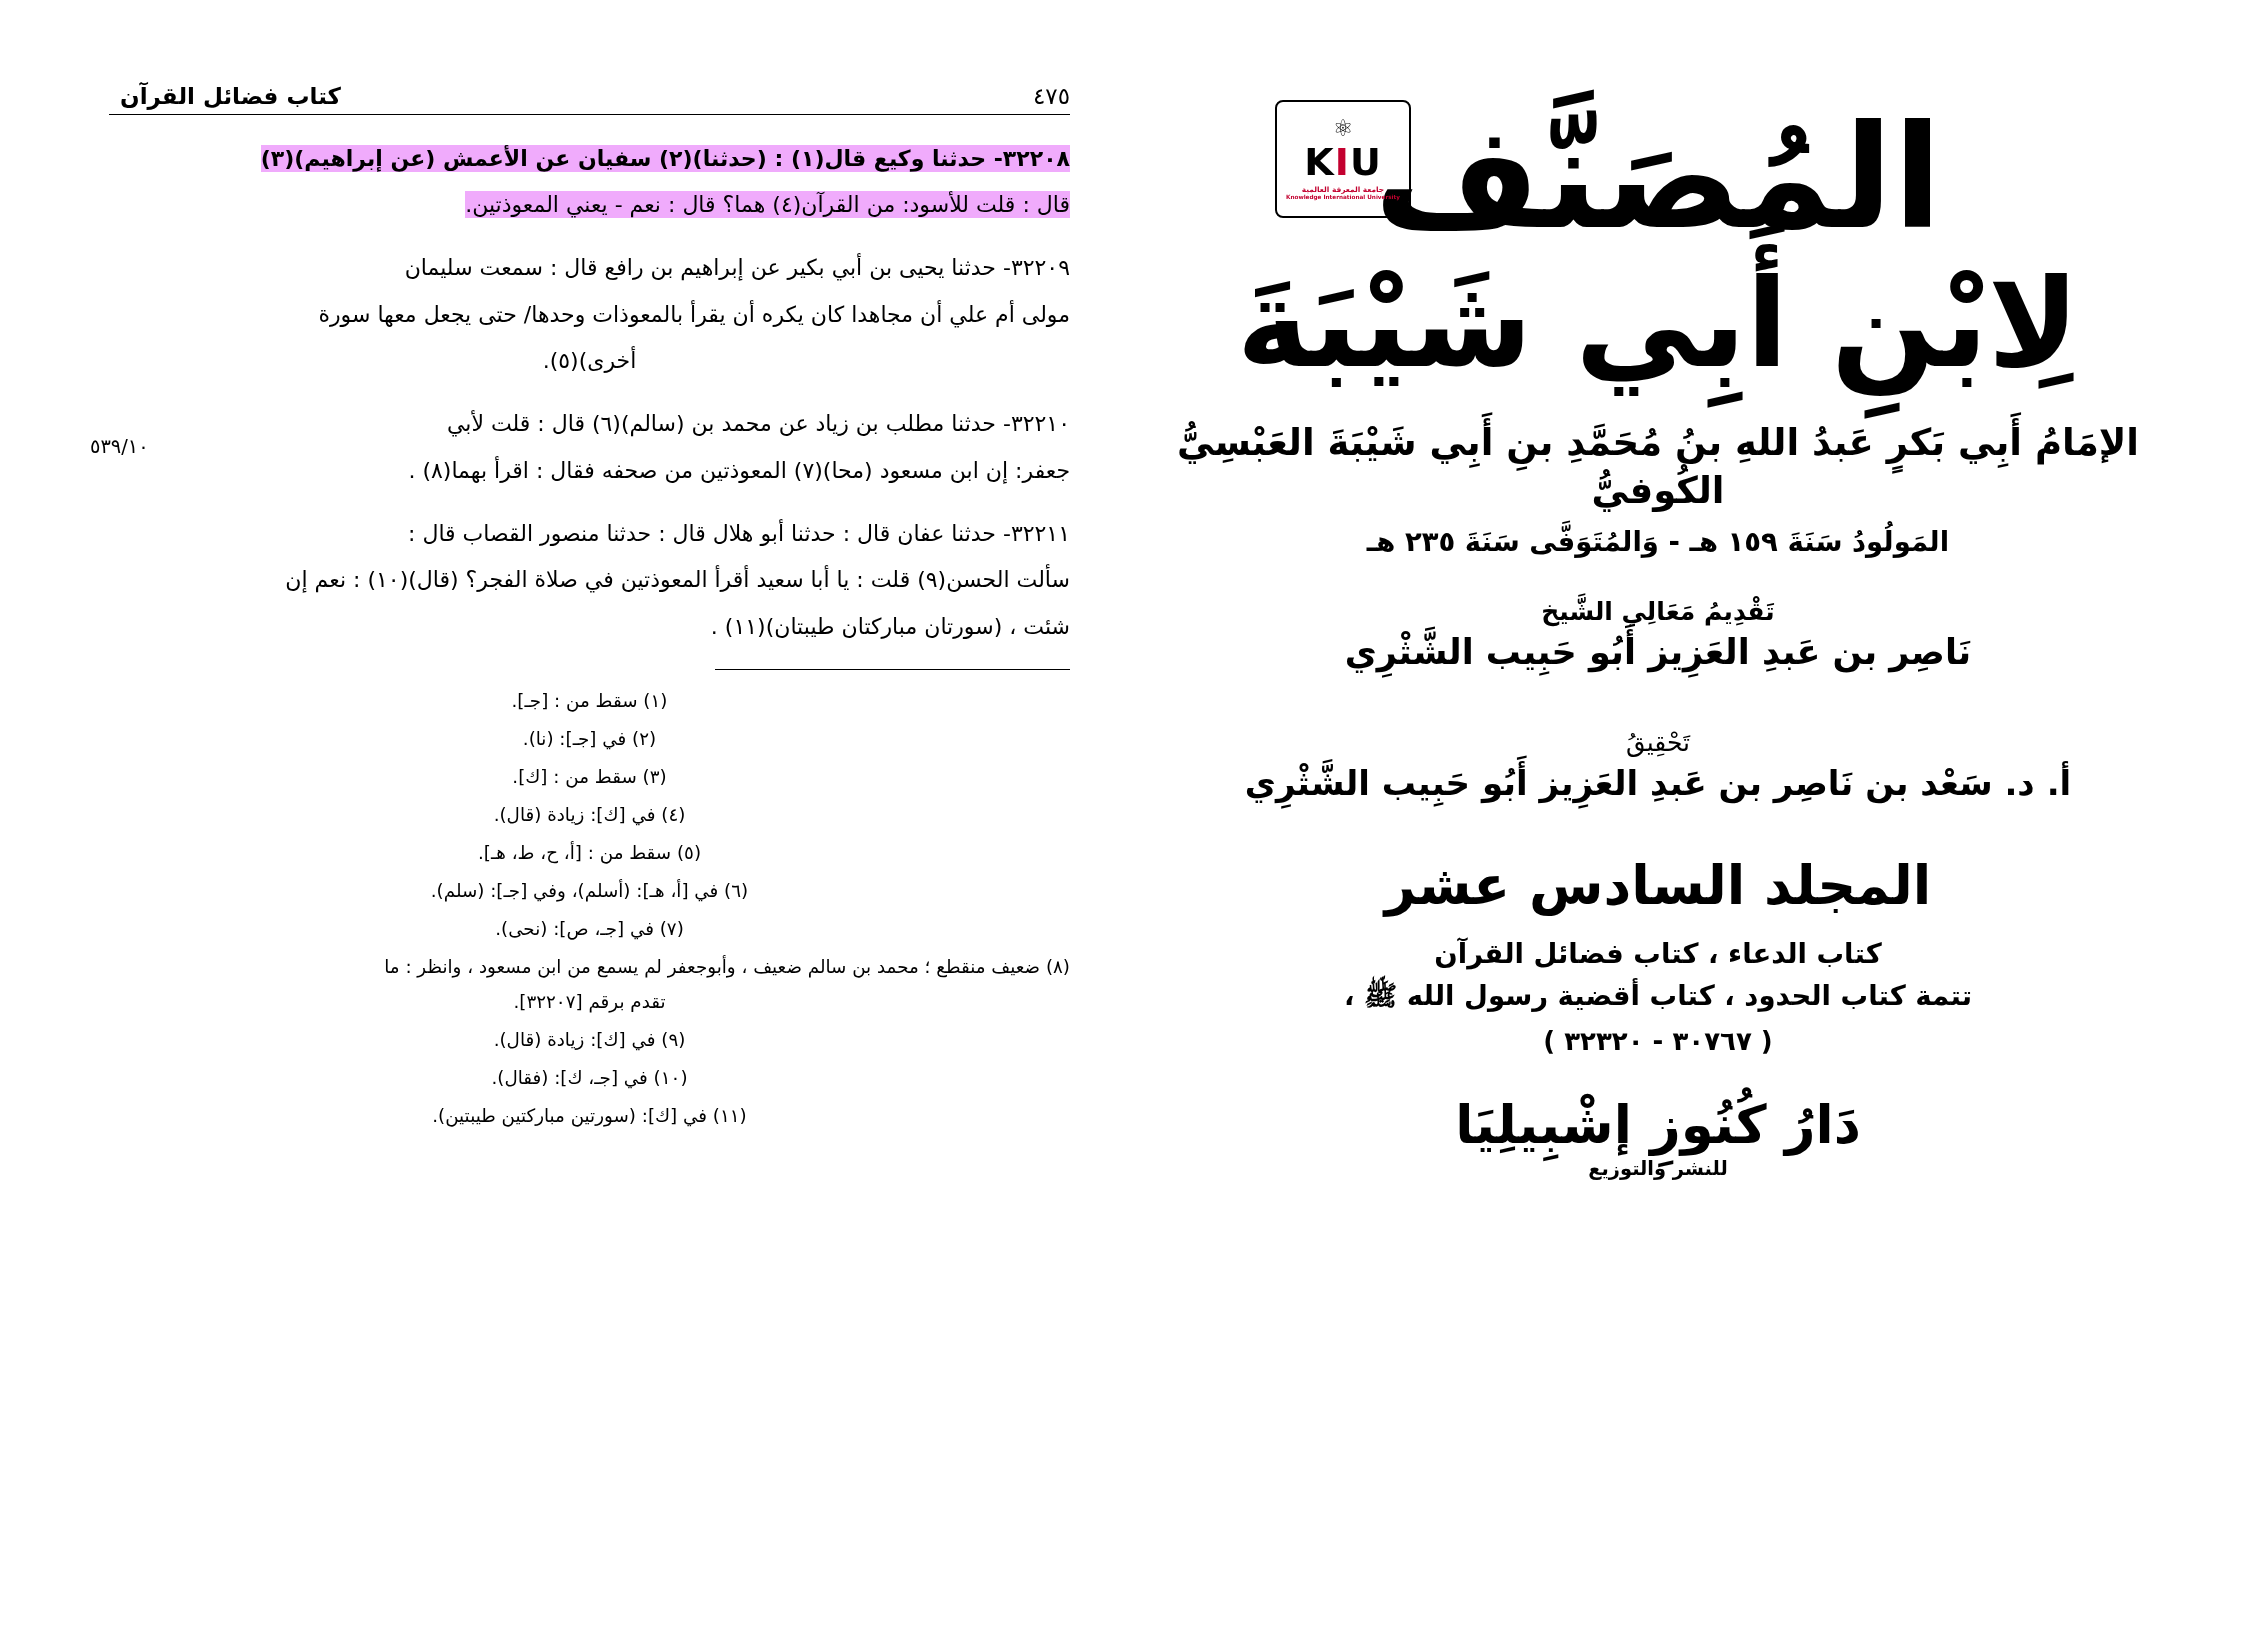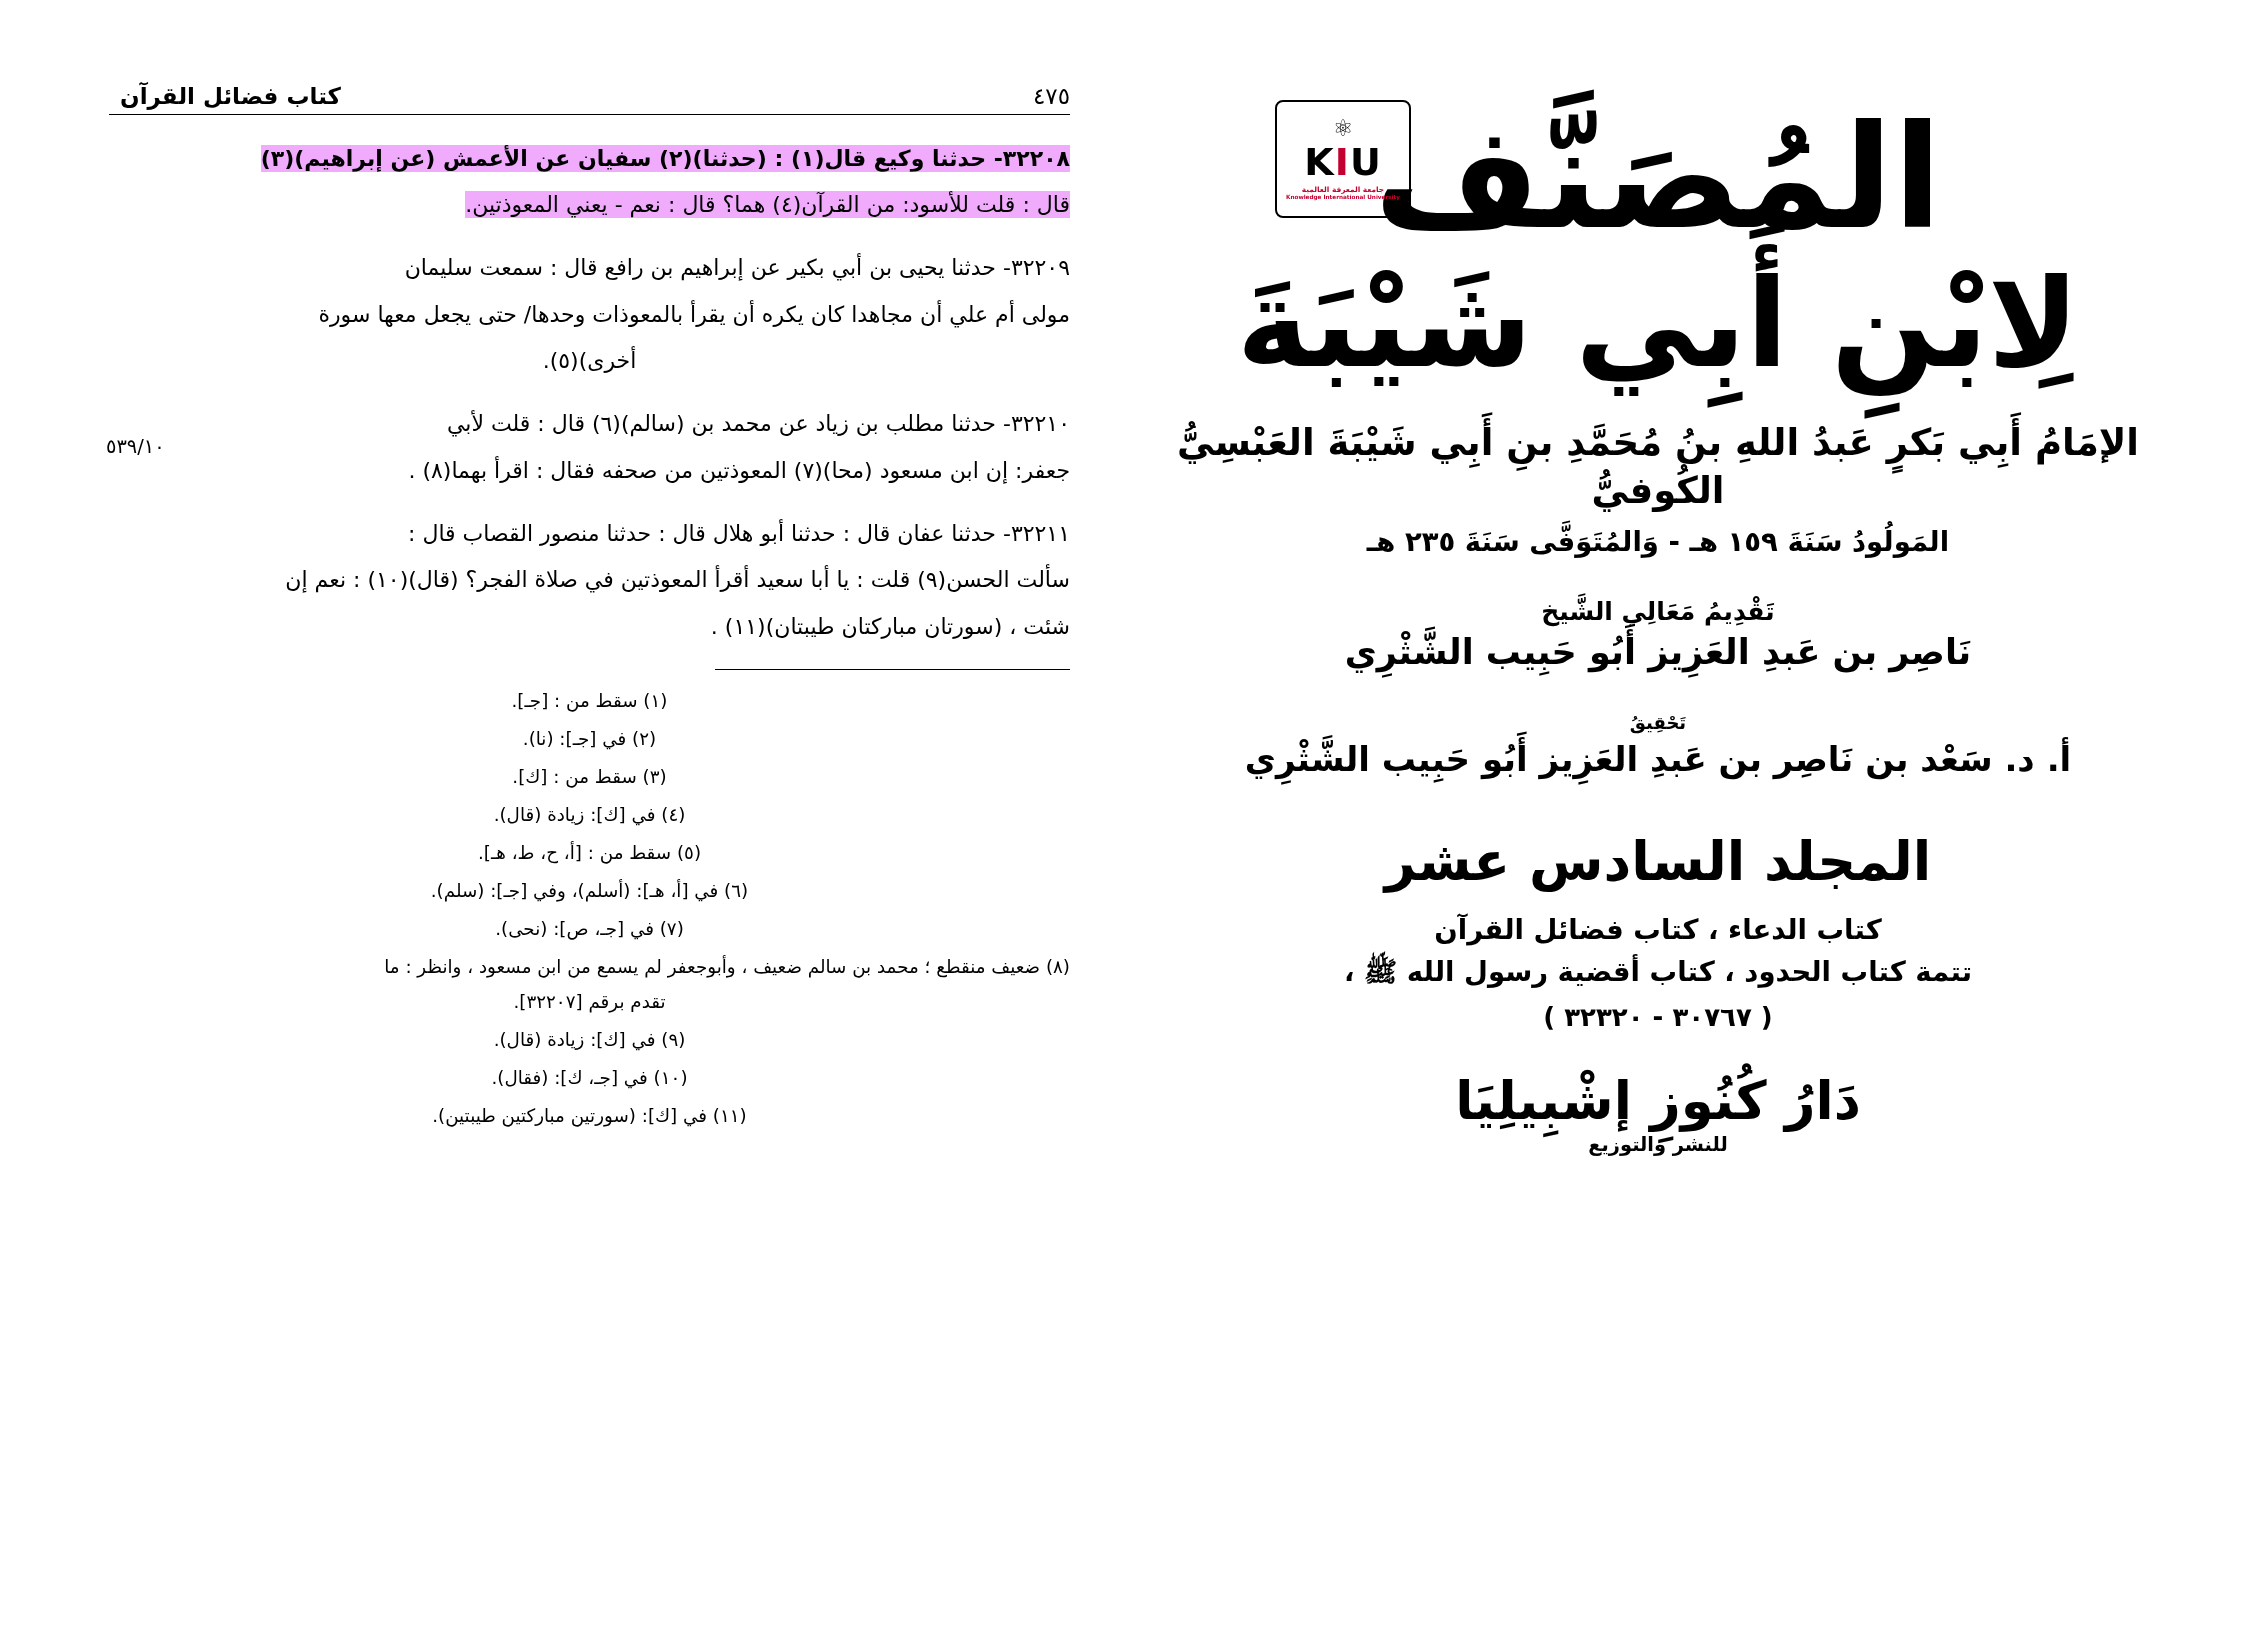--- a/index.html
+++ b/index.html
@@ -82,7 +82,7 @@
 
   .margin-ref {
     position: absolute;
-    left: 20px;
+    left: 4px;
     top: 366px;
     font-size: 19.4px;
     direction: ltr;

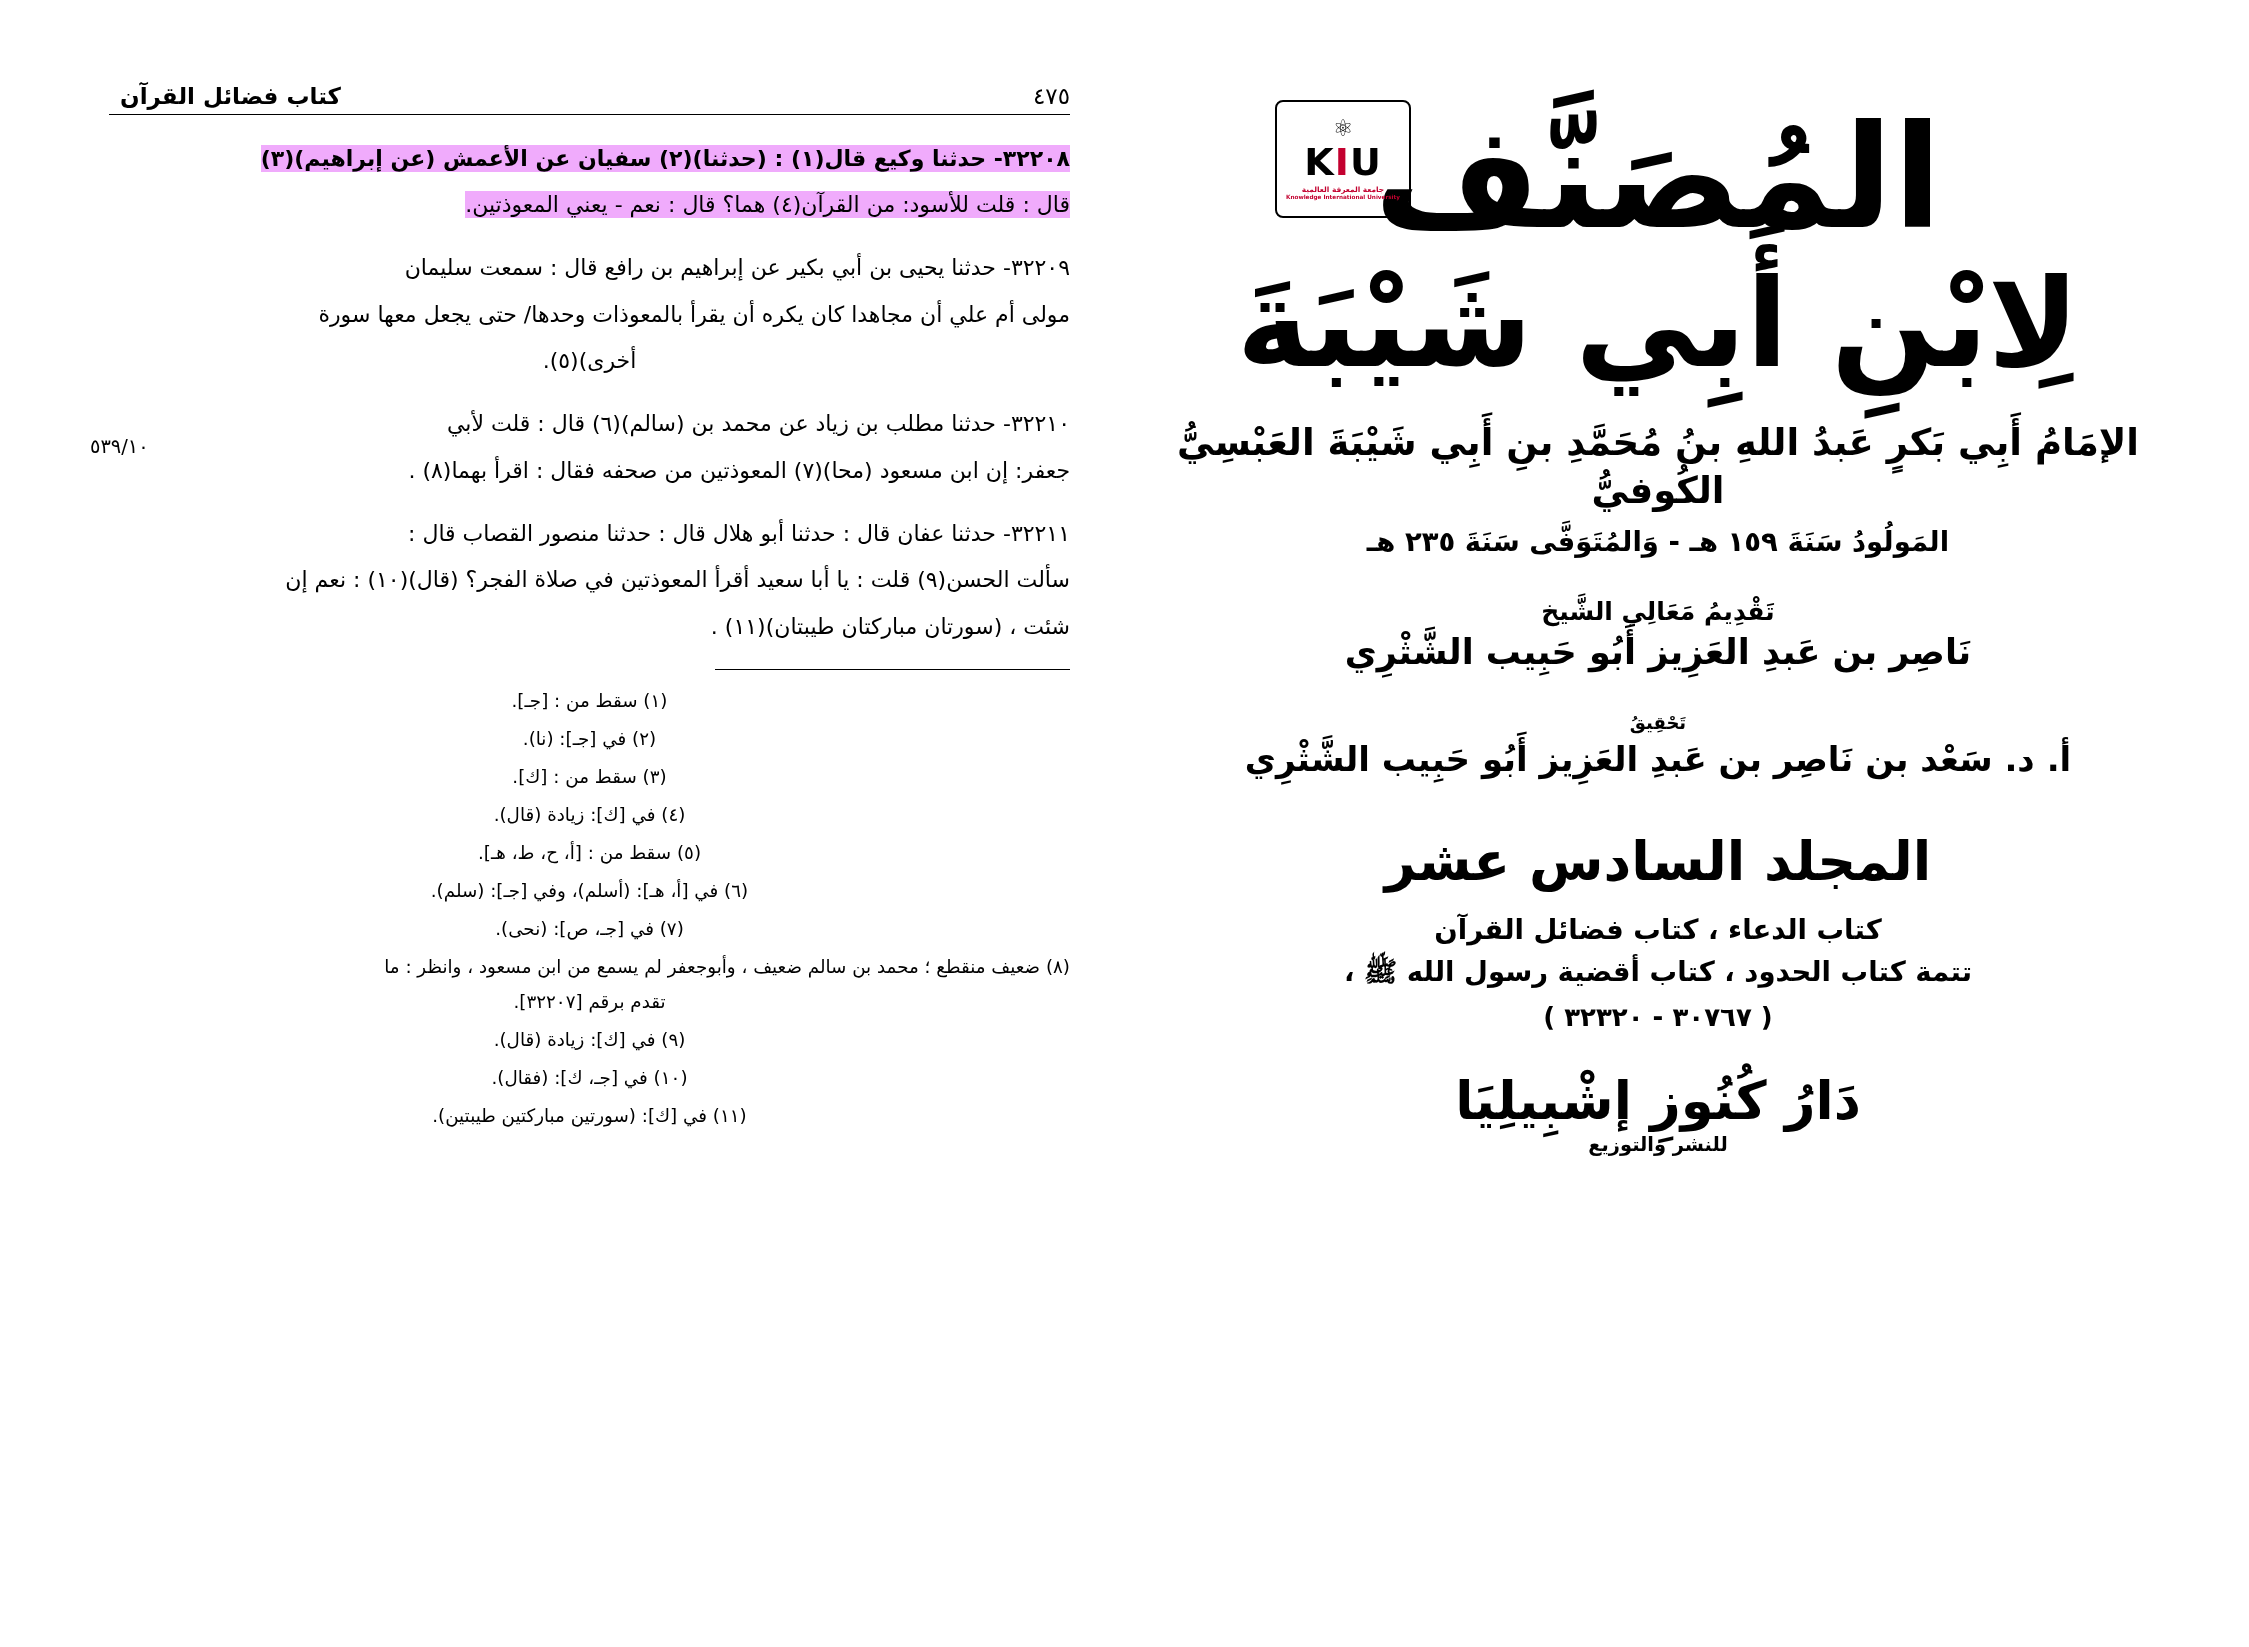--- a/index.html
+++ b/index.html
@@ -194,9 +194,9 @@
     font-weight: bold;
   }
   .sub-label2 {
-    margin-top: 40px;
-    font-size: 18px;
-    font-weight: bold;
+    margin-top: 56px;
+    font-size: 25px;
+    font-weight: normal;
   }
   .sub-name2 {
     margin-top: 5.7px;

